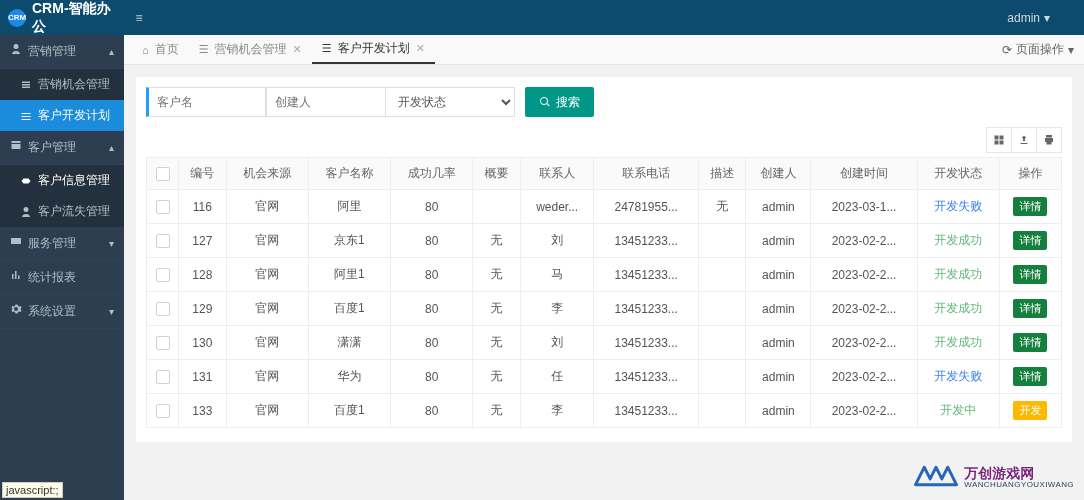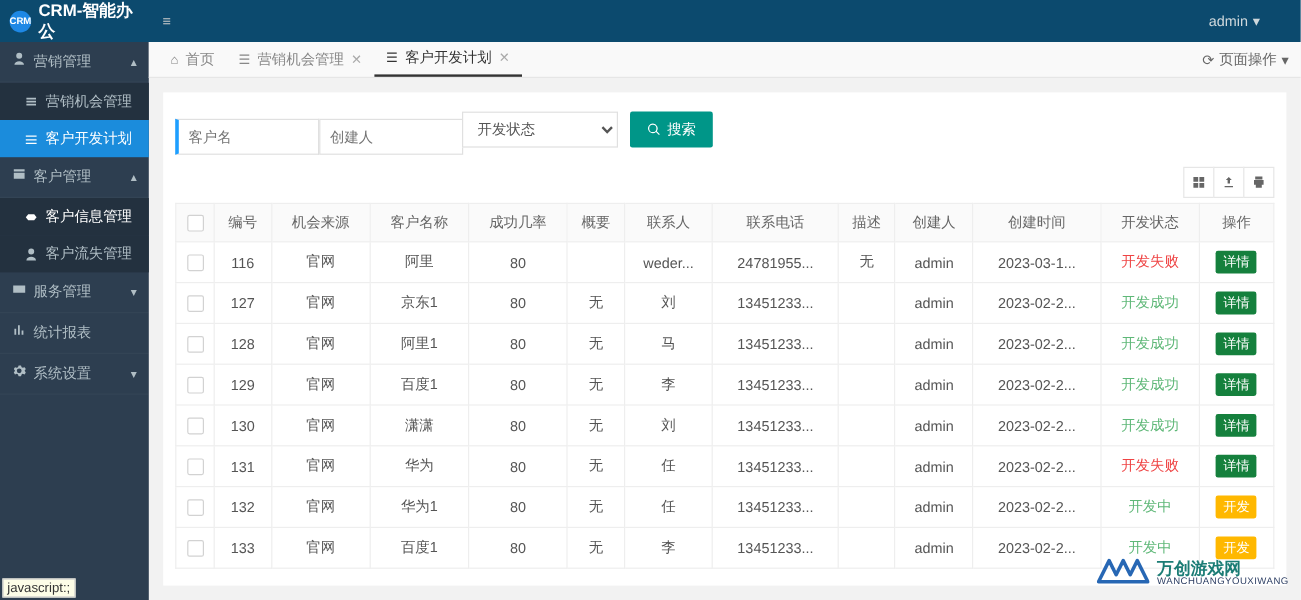--- a/index.html
+++ b/index.html
@@ -42,7 +42,7 @@
     
     .filters { display:flex; align-items:center; gap:0; margin-bottom:10px;}
     .filters input, .filters select { height:30px; border:1px solid #e0e0e0; padding:0 8px; font-size:12px; outline:none; color:#555; background:#fff;}
-    .filters input { width:120px;margin-top:12px; }
+    .filters input { width:120px; }
     .filters .in1 { border-left:3px solid #1E9FFF; }
     .filters select { width:130px; margin-left:-1px;}
     .btn-search { height:30px; background:#009688; color:#fff; border:none; padding:0 14px; margin-left:10px; cursor:pointer; display:flex; align-items:center; gap:5px; font-size:12px; border-radius:2px;}

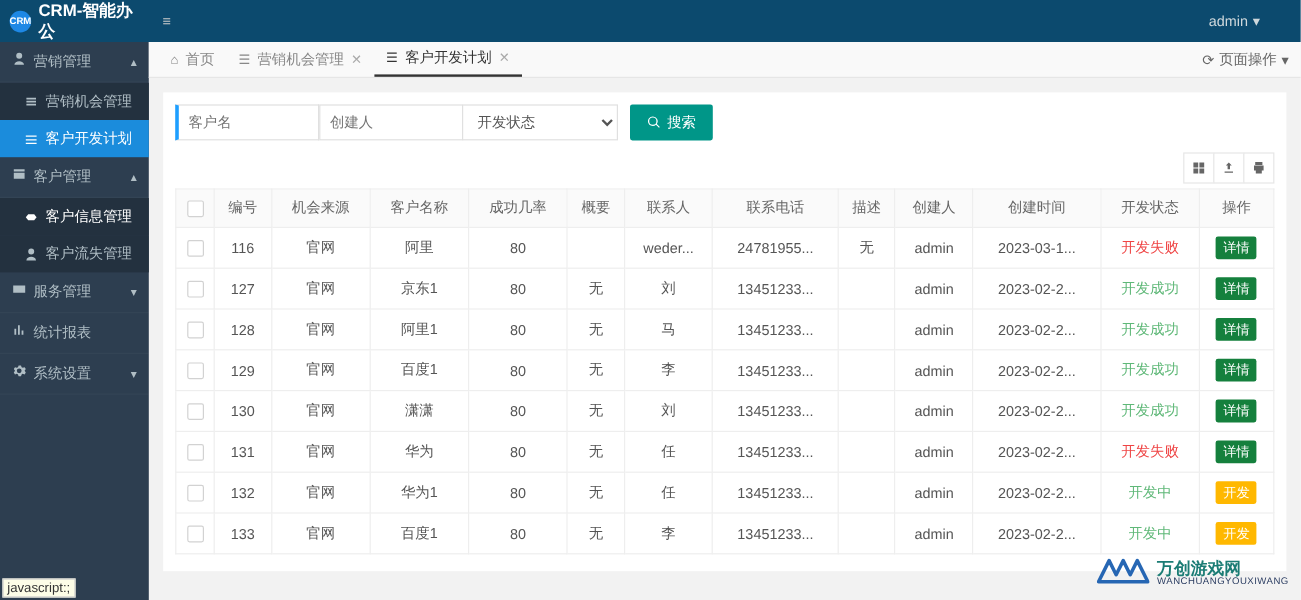--- a/index.html
+++ b/index.html
@@ -59,7 +59,7 @@
     th { background:#fafafa; font-weight:500; color:#666;}
     .col-chk { width:32px;}
     input[type=checkbox]{ width:14px; height:14px; border:1px solid #d2d2d2; appearance:none; background:#fff; border-radius:2px; vertical-align:middle;}
-    .status-fail { color:#ef4444; }
+    .status-fail { color:#3b82f6; }
     .status-ok  { color:#5FB878; }
     .status-ing { color:#5FB878; }
     .btn-detail { background:#15803d; color:#fff; font-size:11px; padding:2px 6px; border-radius:2px; cursor:pointer; display:inline-block;}

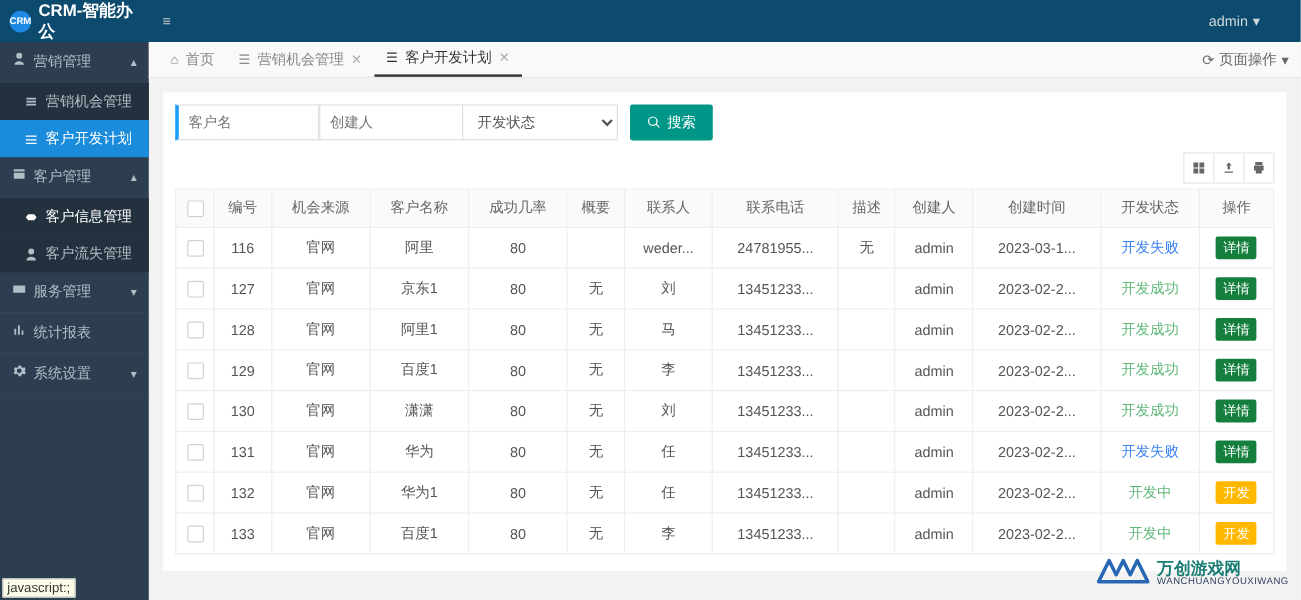--- a/index.html
+++ b/index.html
@@ -347,21 +347,6 @@
             </tr>
             <tr>
               <td class="col-chk"><input type="checkbox" style=""></td>
-              <td>132</td>
-              <td>官网</td>
-              <td>华为1</td>
-              <td>80</td>
-              <td>无</td>
-              <td>任</td>
-              <td>13451233...</td>
-              <td></td>
-              <td>admin</td>
-              <td>2023-02-2...</td>
-              <td class="status-ing">开发中</td>
-              <td><span class="btn-open">开发</span></td>
-            </tr>
-            <tr>
-              <td class="col-chk"><input type="checkbox" style=""></td>
               <td>133</td>
               <td>官网</td>
               <td>百度1</td>

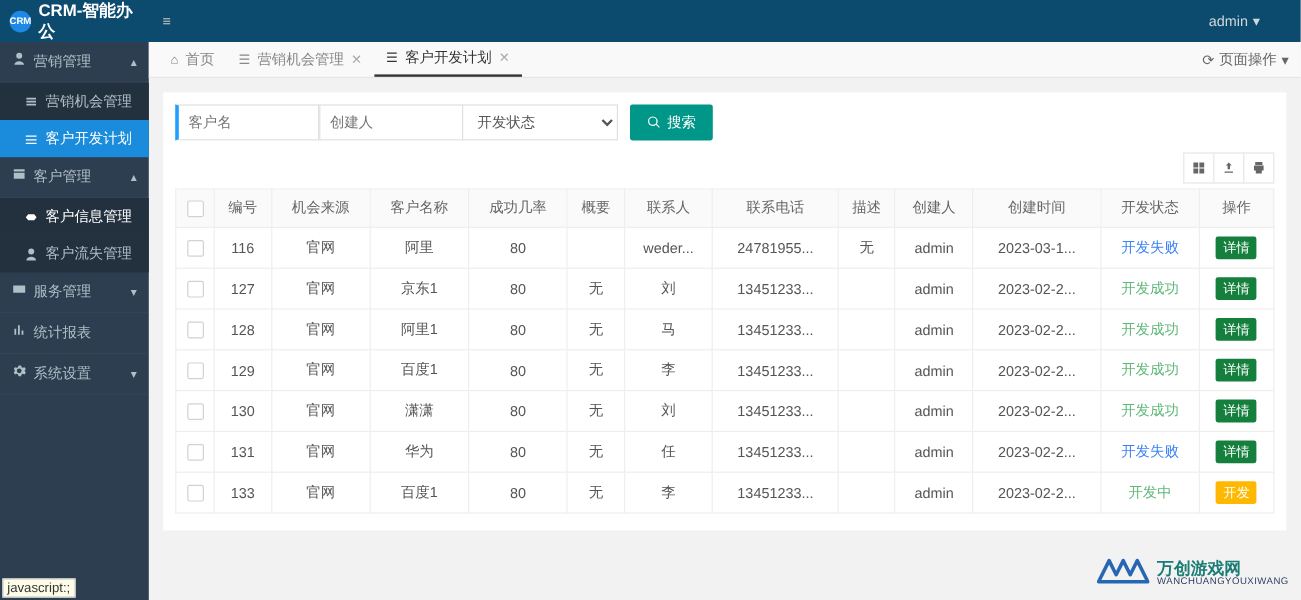--- a/index.html
+++ b/index.html
@@ -70,7 +70,7 @@
     .wm { position:absolute; right:10px; bottom:6px; display:flex; align-items:center; gap:6px; opacity:.95;}
     .wm-logo svg { width:44px; height:30px; }
     .wm-txt { display:flex; flex-direction:column; line-height:1.05;}
-    .wm-cn { font-size:14px; font-weight:700; color:#0f766e;}
+    .wm-cn { font-size:14px; font-weight:700; color:#701a75;}
     .wm-en { font-size:8px; letter-spacing:.4px; color:#1c2f57;}
   </style>
 </head>

